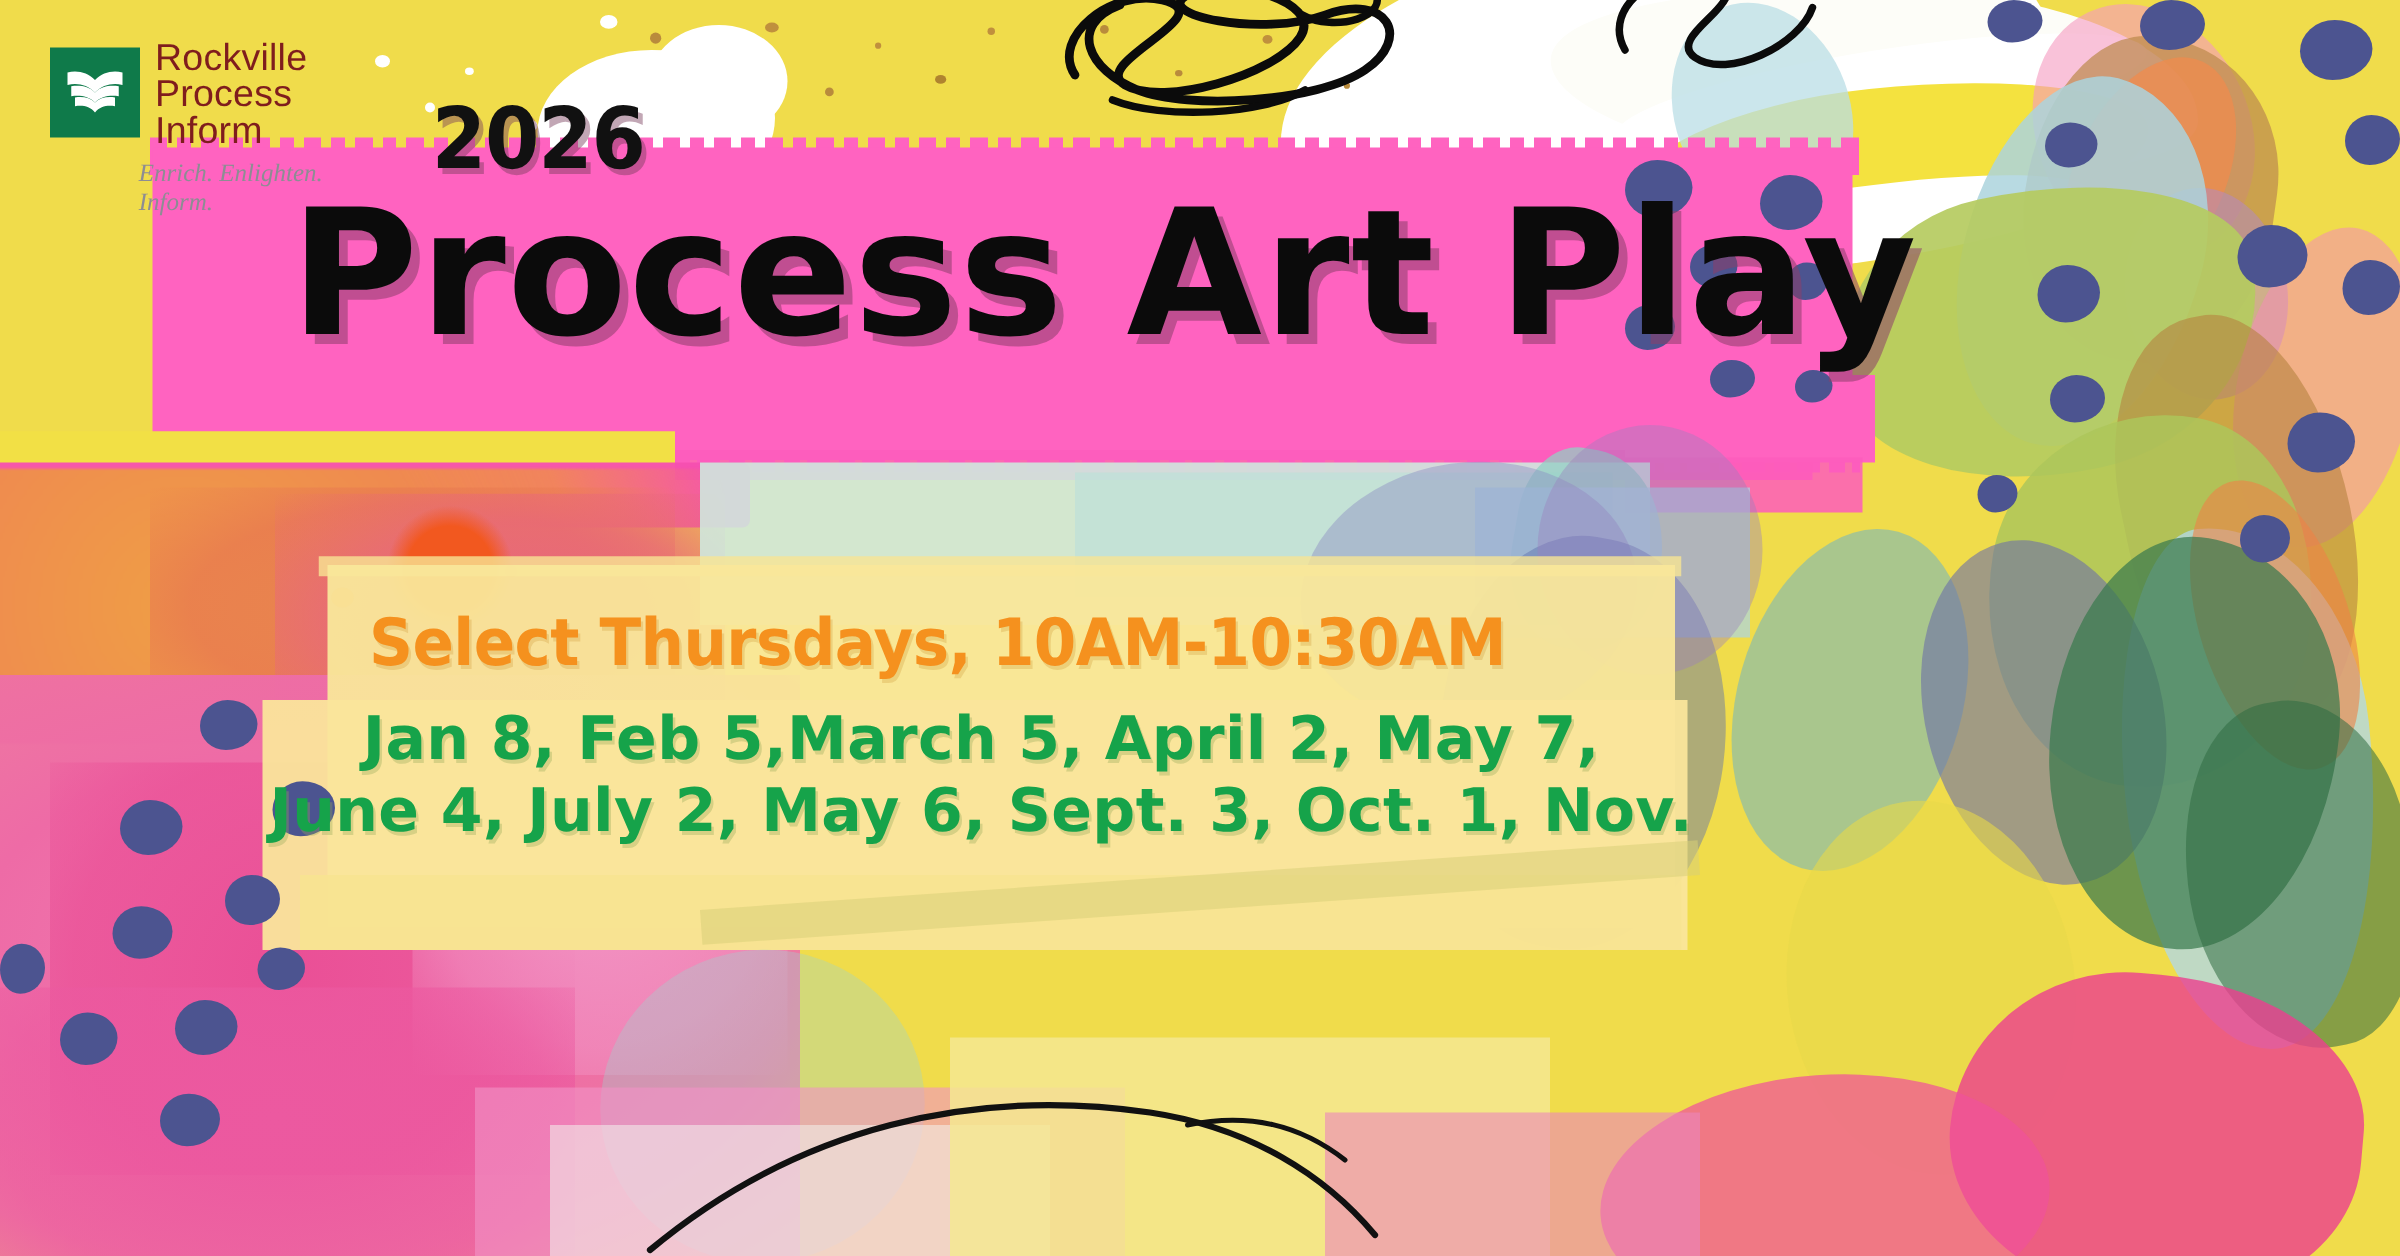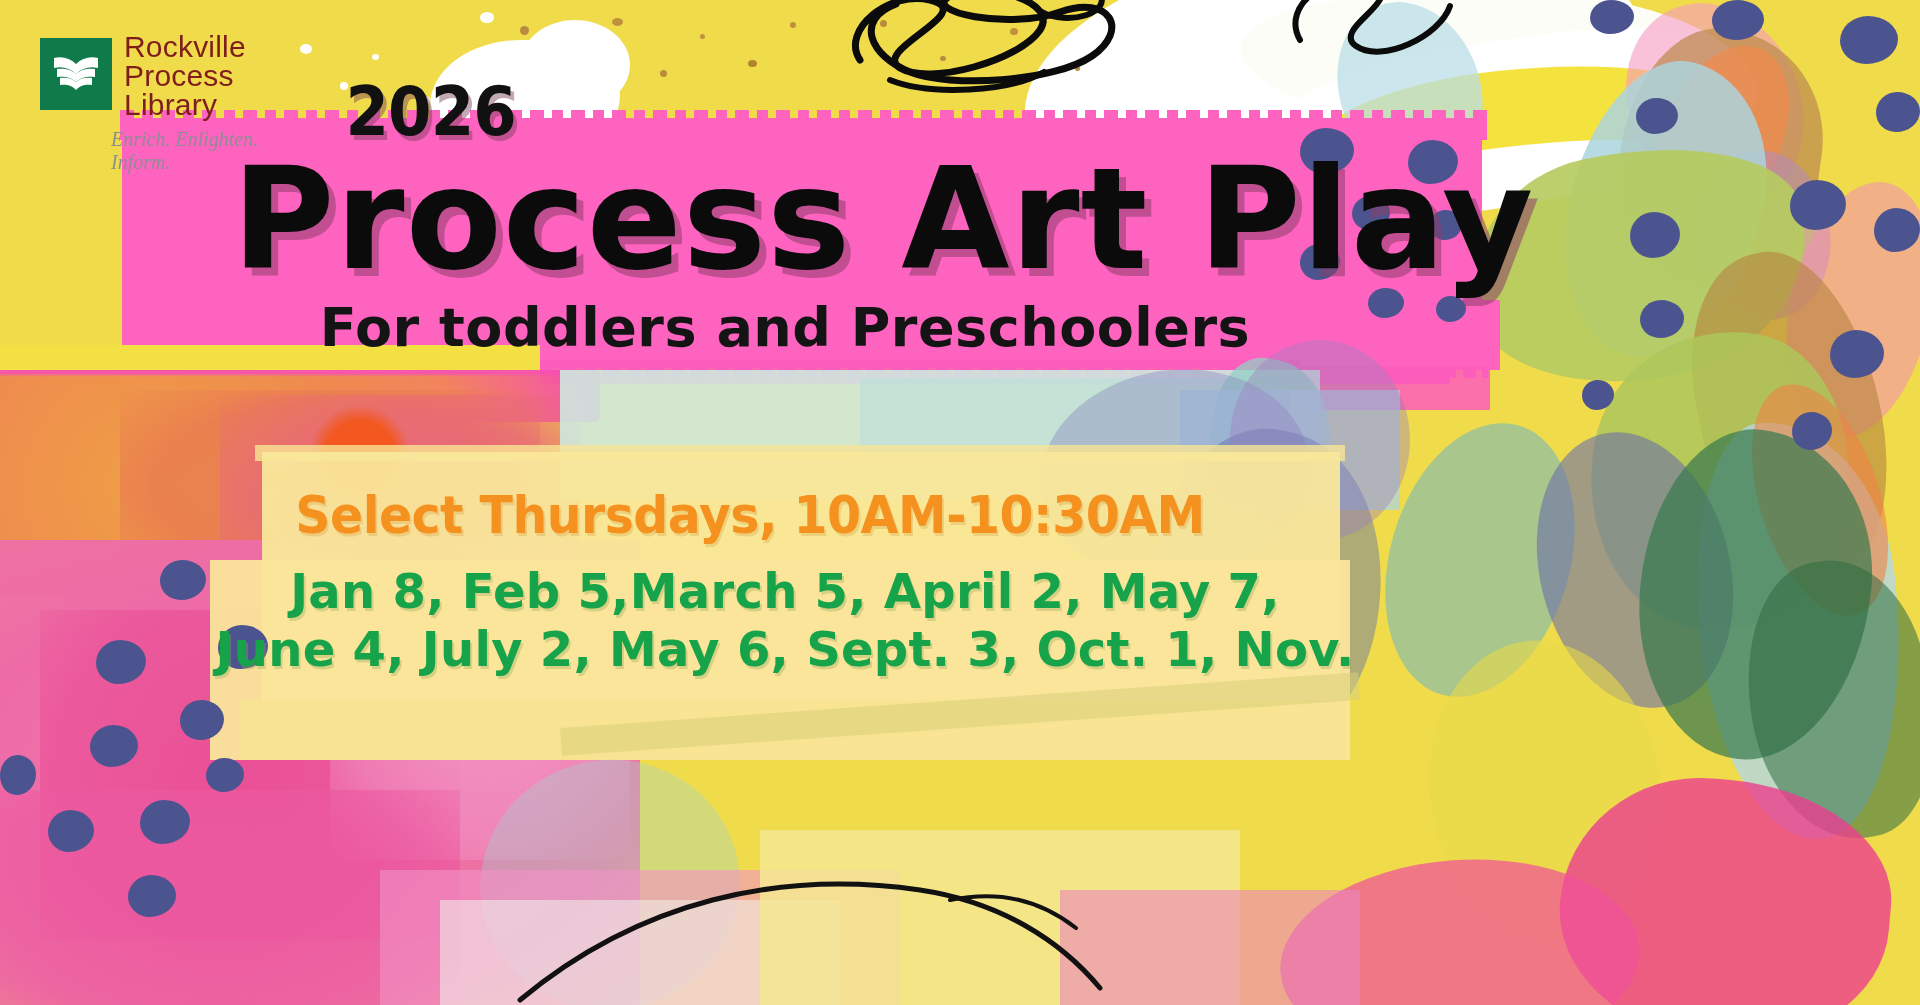--- a/index.html
+++ b/index.html
@@ -384,7 +384,7 @@
     <div class="logo-words">
       <div>Rockville</div>
       <div>Process</div>
-      <div>Library</div>
+      <div>Inform</div>
     </div>
     <div class="logo-tag">Enrich. Enlighten. Inform.</div>
   </div>

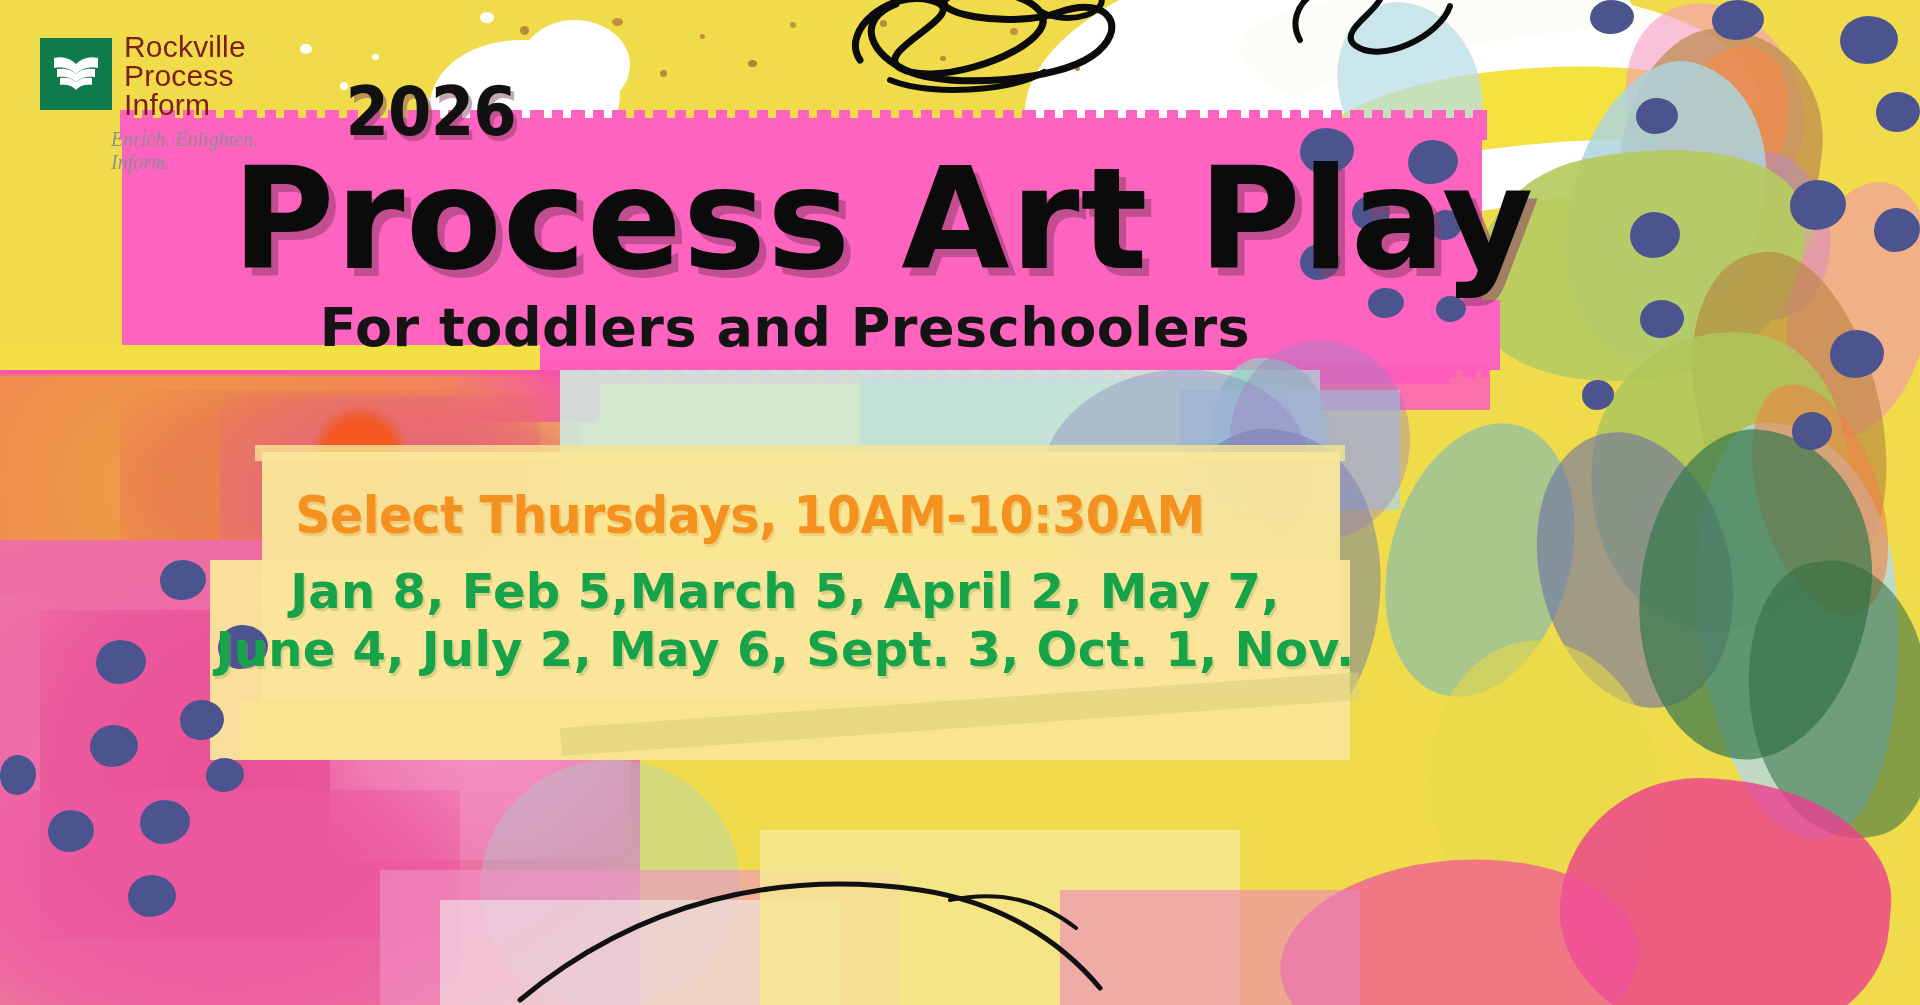--- a/index.html
+++ b/index.html
@@ -391,7 +391,6 @@
 
   <div class="year">2026</div>
   <div class="headline">Process Art Play</div>
-  <div class="subhead">For toddlers and Preschoolers</div>
   <div class="timeline">Select Thursdays, 10AM-10:30AM</div>
   <div class="dates">
     <div>Jan 8, Feb 5,March 5, April 2, May 7,</div>

